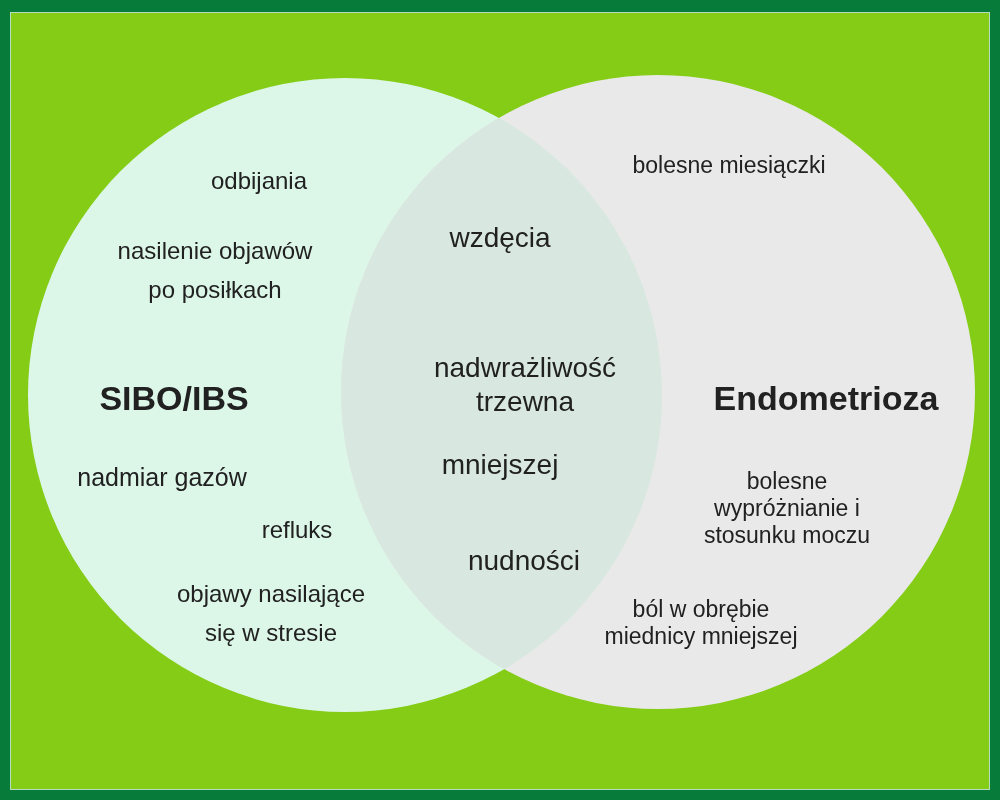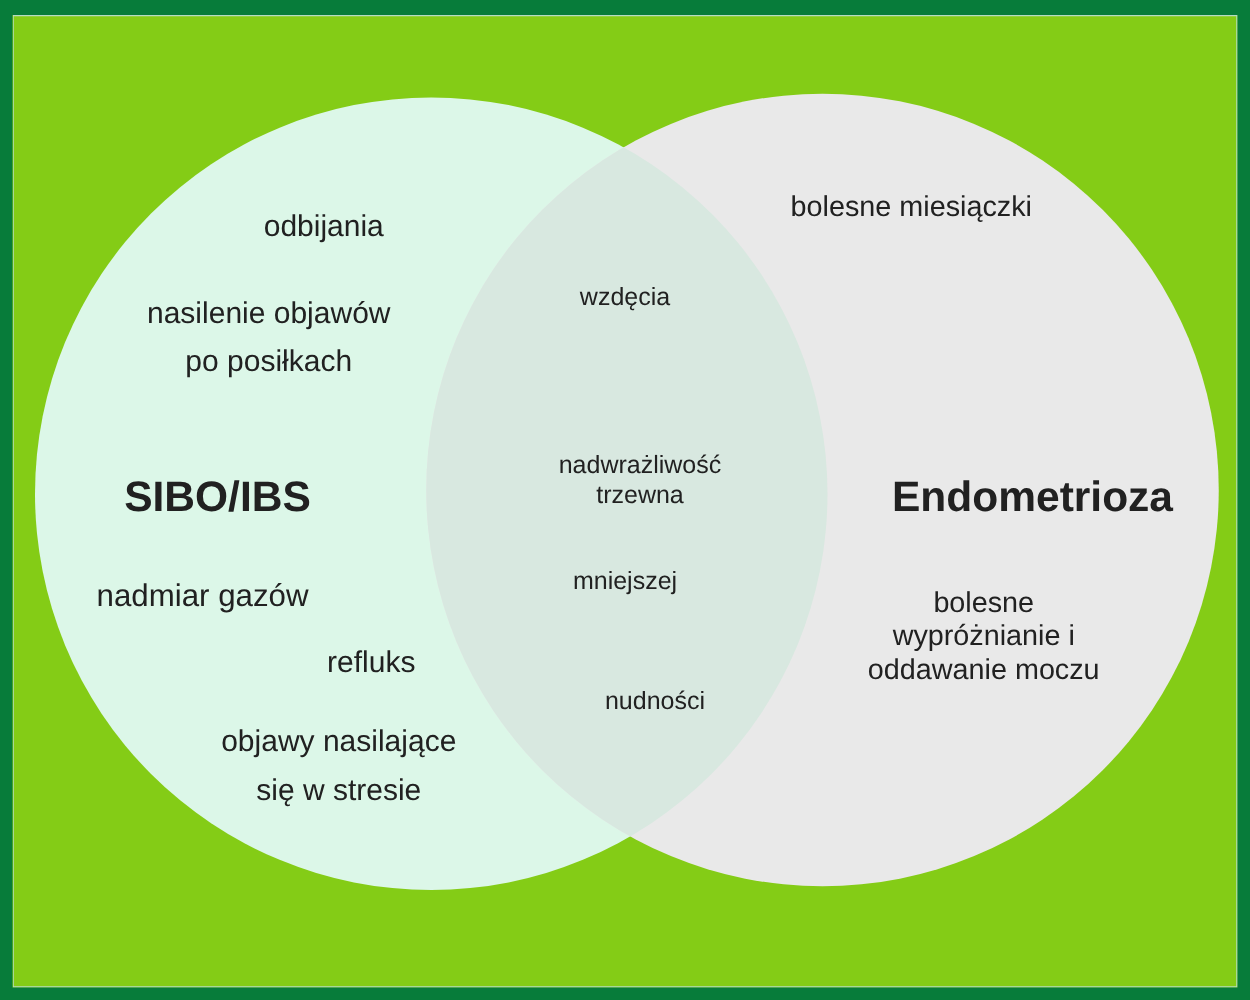--- a/index.html
+++ b/index.html
@@ -40,7 +40,7 @@
   .lh-tall  { line-height: 1.62; }
   .lh-tight { line-height: 1.18; }
   .overlap-item {
-    font-size: 20px;
+    font-size: 28px;
     line-height: 1.22;
   }
   .circle-title {

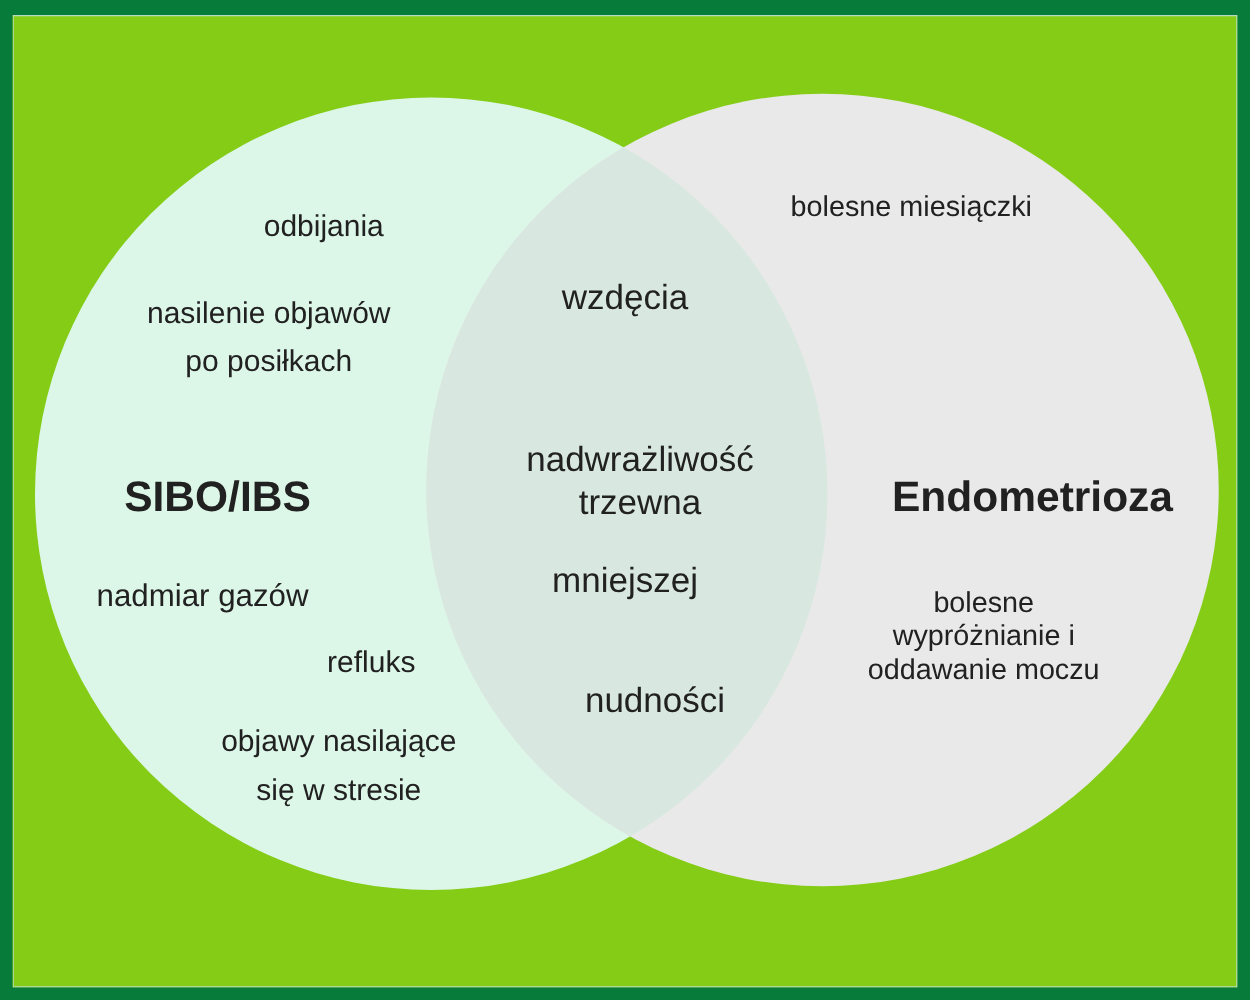--- a/index.html
+++ b/index.html
@@ -86,7 +86,7 @@
 się w stresie</div>
 
     <div class="label overlap-item" style="left:500px; top:238px;">wzdęcia</div>
-    <div class="label overlap-item" style="left:512px; top:385px;">nadwrażliwość
+    <div class="label overlap-item" style="left:525px; top:385px;">nadwrażliwość
 trzewna</div>
     <div class="label overlap-item" style="left:500px; top:465px;">mniejszej</div>
     <div class="label overlap-item" style="left:524px; top:531px;margin-top:30px;">nudności</div>

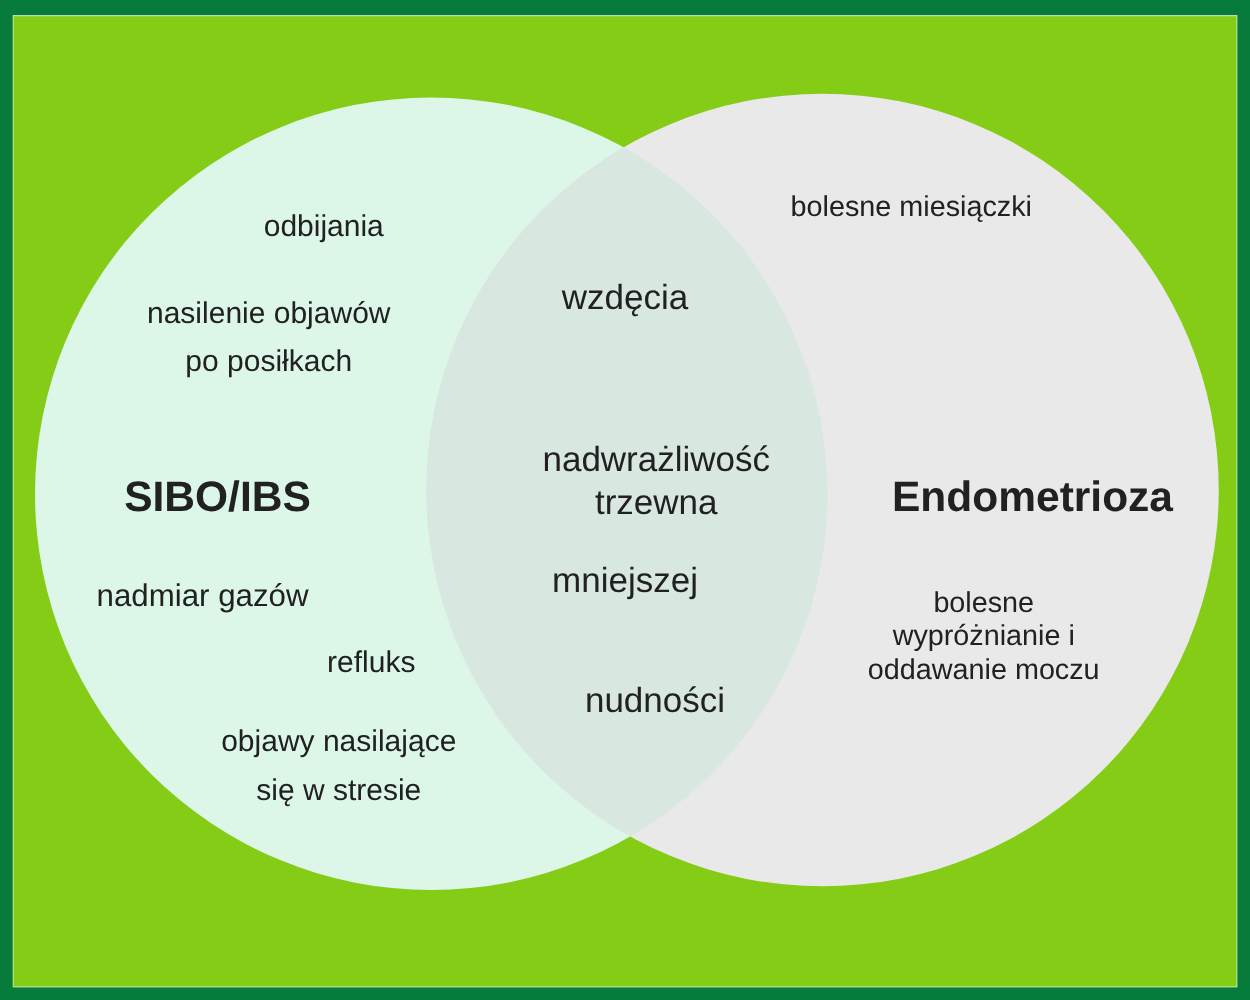--- a/index.html
+++ b/index.html
@@ -95,7 +95,7 @@
     <div class="label circle-title" style="left:826px; top:398px;">Endometrioza</div>
     <div class="label lh-tight" style="left:787px; top:509px;">bolesne
 wypróżnianie i
-oddawanie moczu</div>
+stosunku moczu</div>
 
   </div>
 

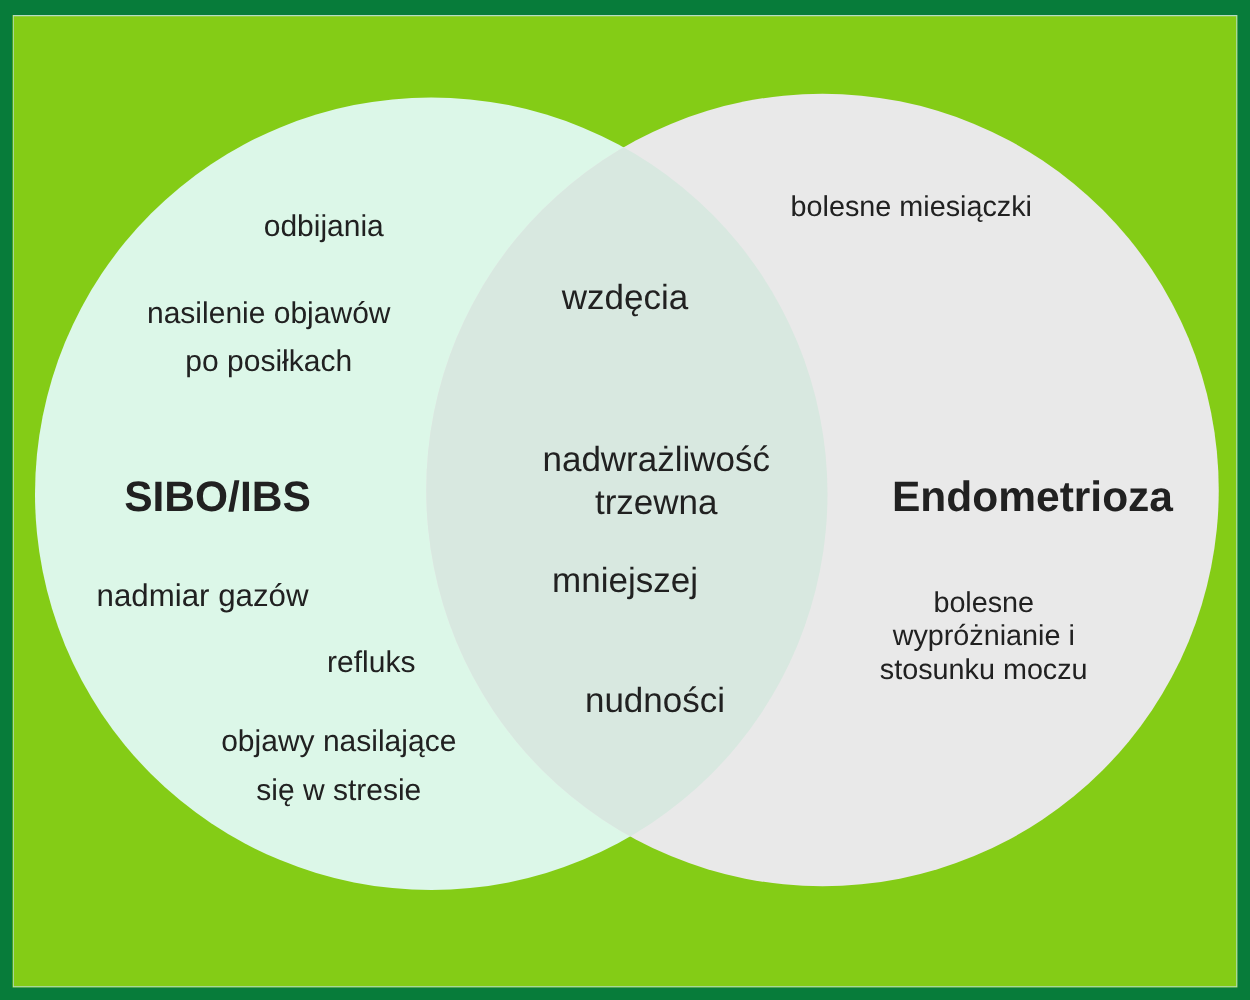--- a/index.html
+++ b/index.html
@@ -96,6 +96,8 @@
     <div class="label lh-tight" style="left:787px; top:509px;">bolesne
 wypróżnianie i
 stosunku moczu</div>
+    <div class="label lh-tight" style="left:701px; top:623px;">ból w obrębie
+miednicy mniejszej</div>
 
   </div>
 

